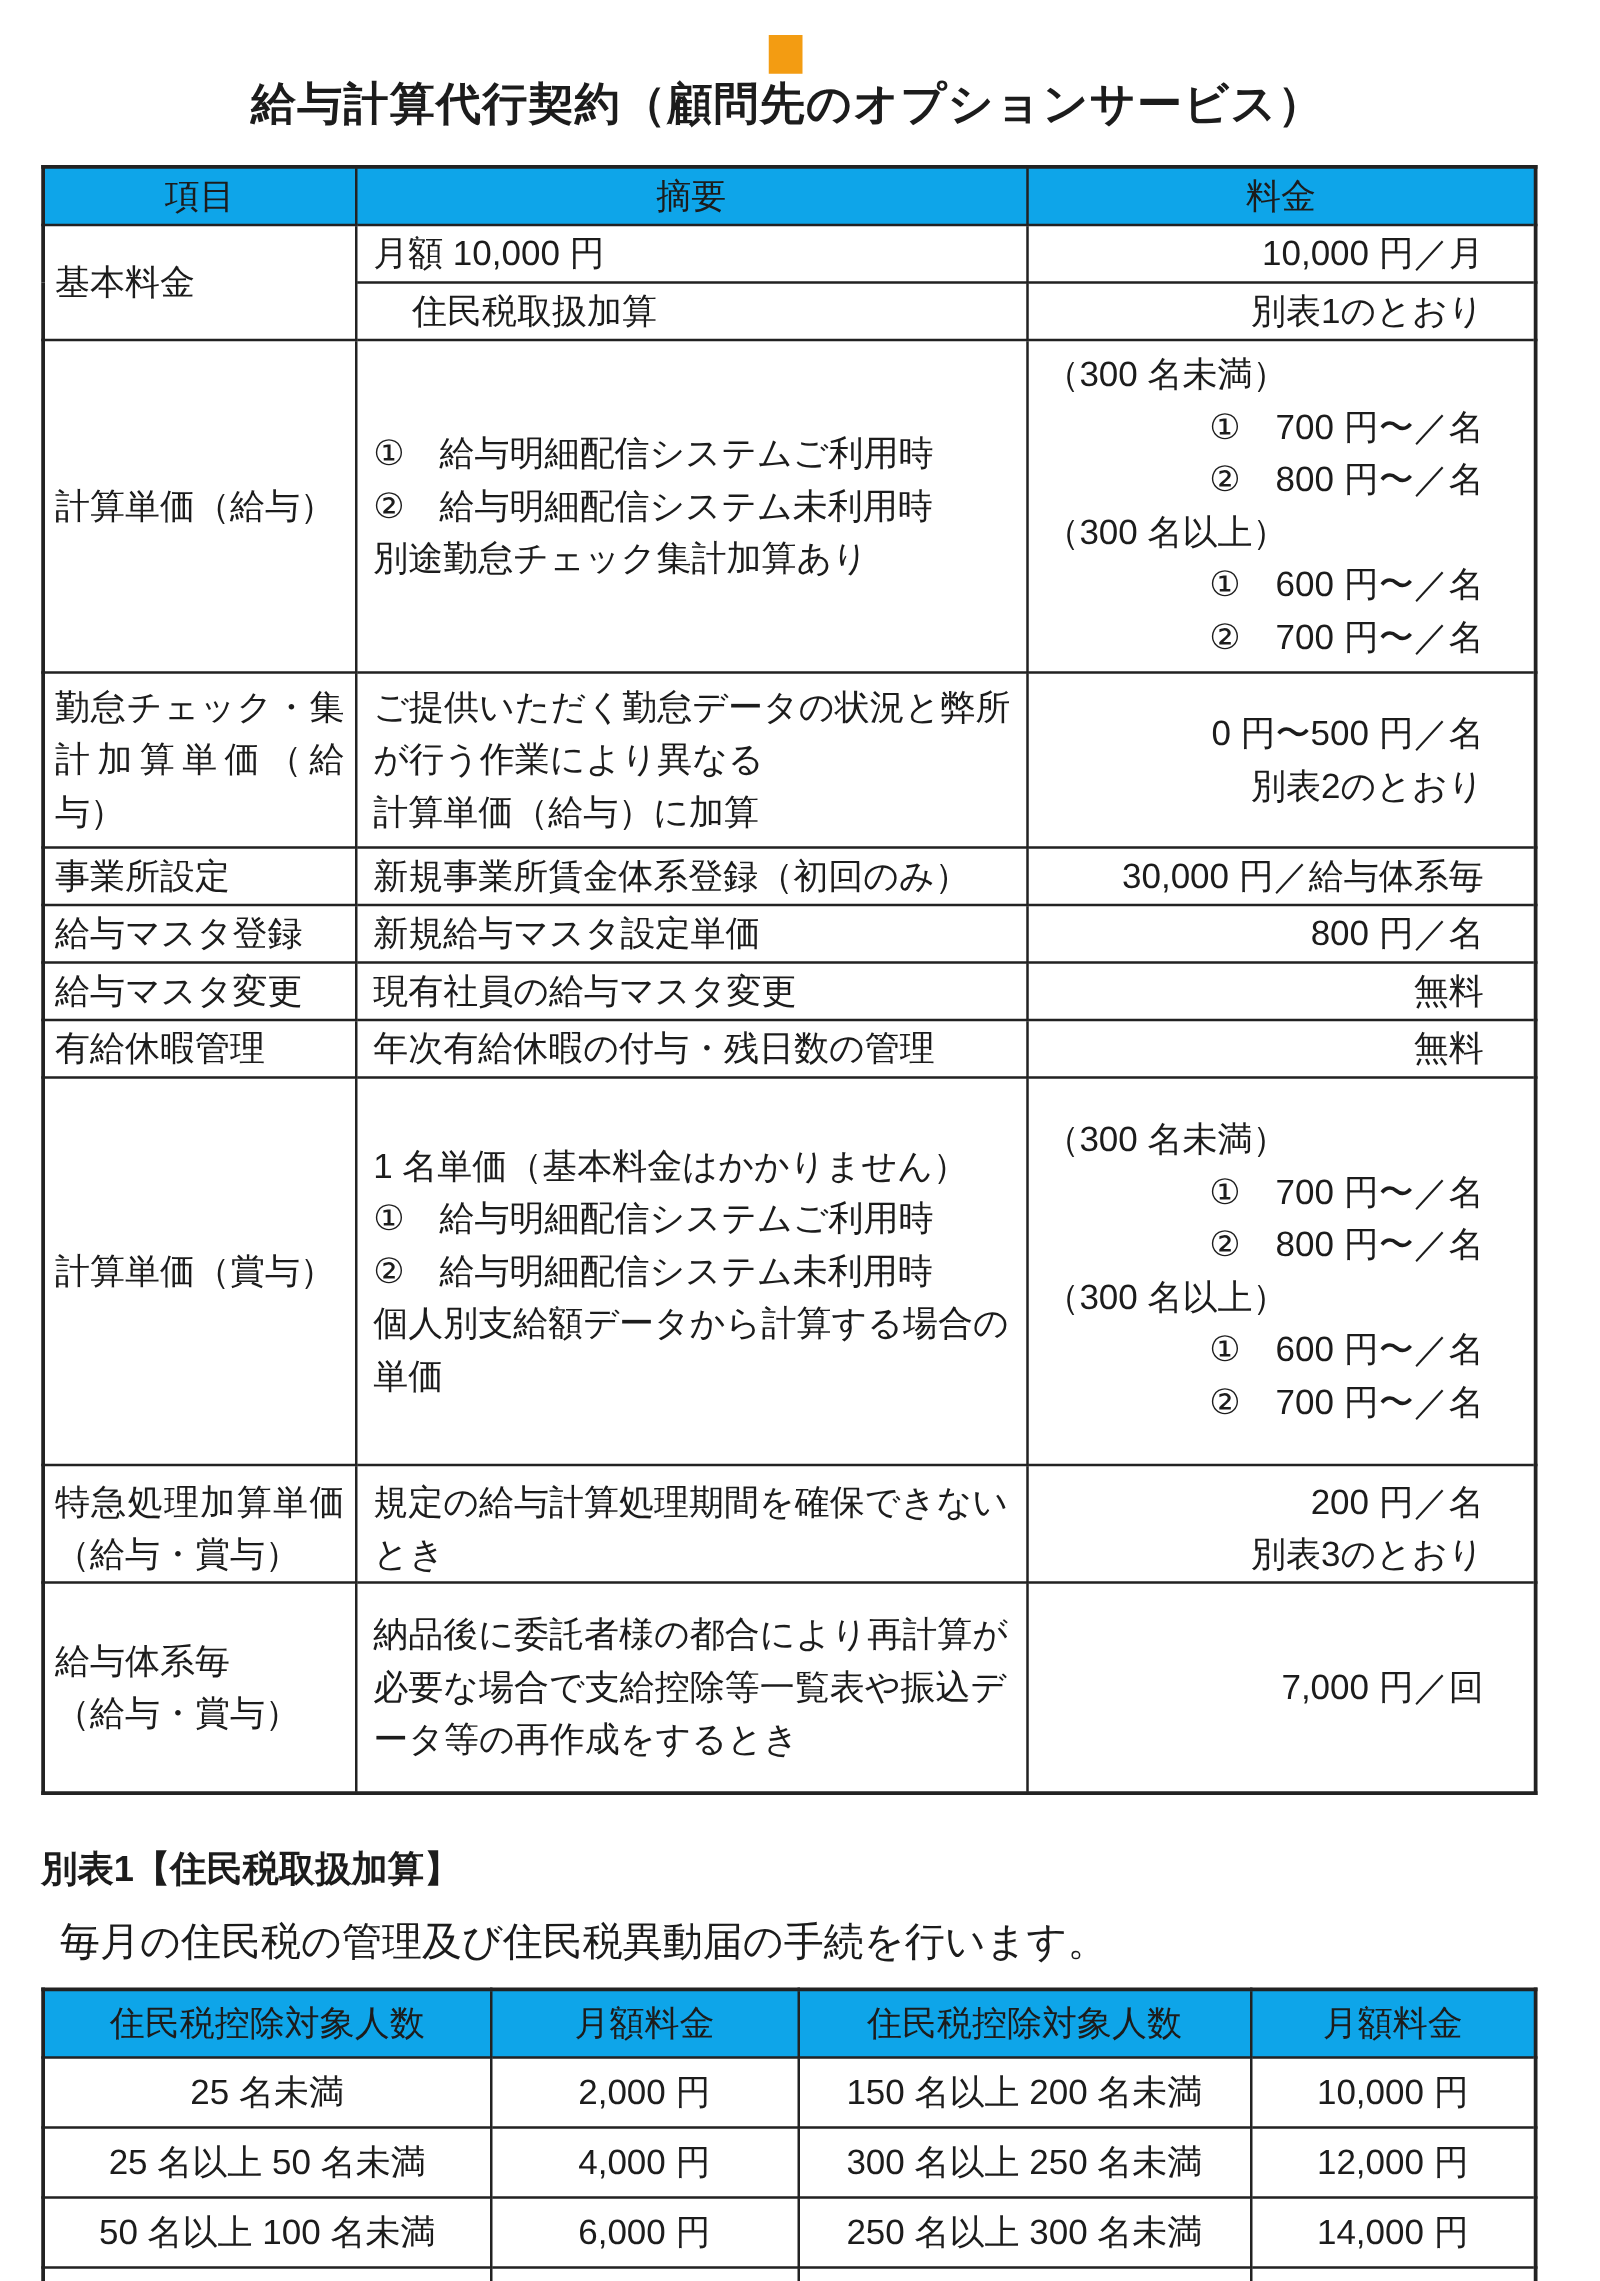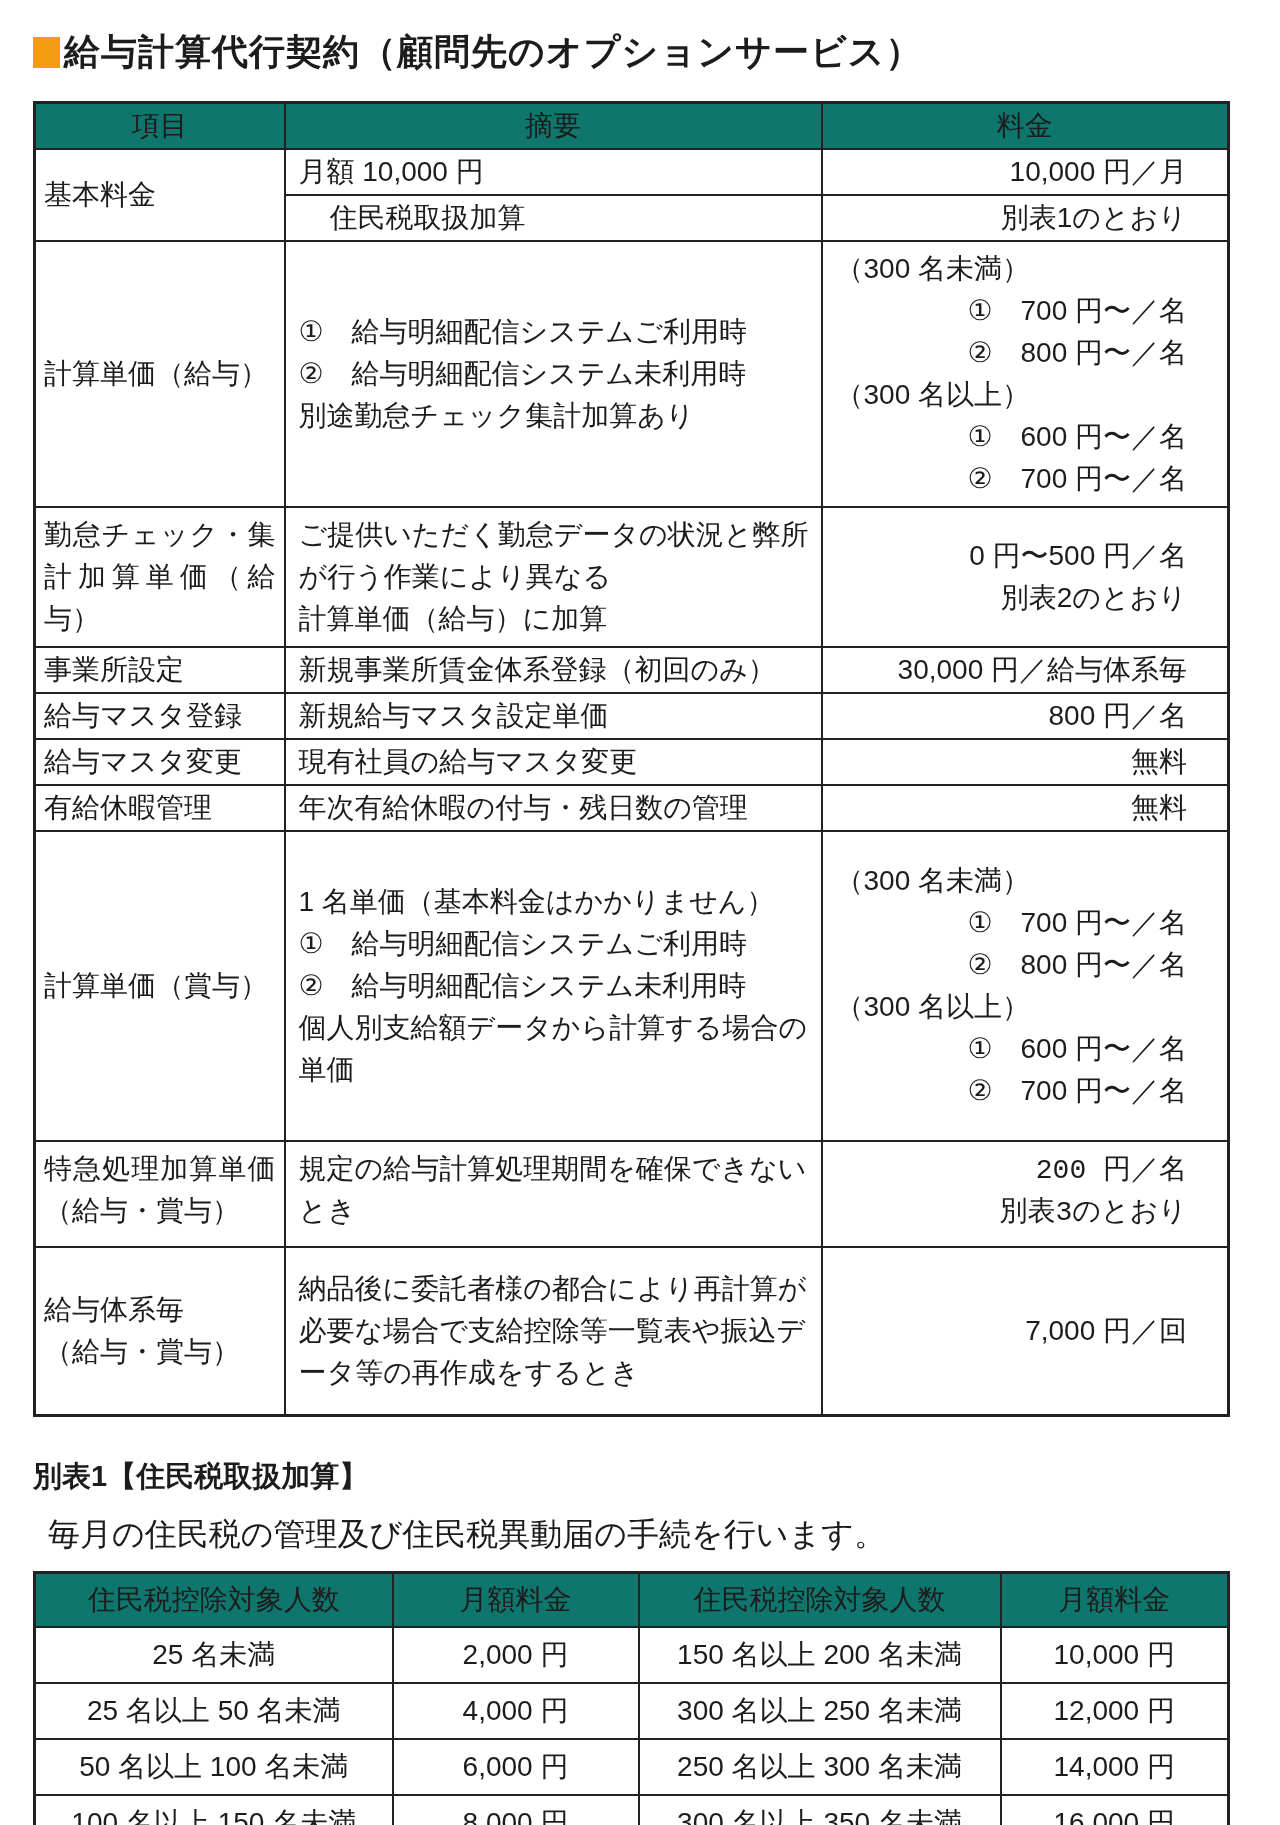--- a/index.html
+++ b/index.html
@@ -12,7 +12,7 @@
   .page{padding:28px 0 0 33px;width:1194px;}
 
   
-  .title{display:flex;align-items:center;margin:0 0 24px 0;}
+  .title{display:flex;align-items:center;margin:0 0 24px 0;flex-direction:column;}
   .sq{width:27px;height:31px;background:#f39c12;flex:0 0 auto;margin-right:4px;}
   .title-text{font-size:36px;font-weight:bold;letter-spacing:1px;white-space:nowrap;}
 

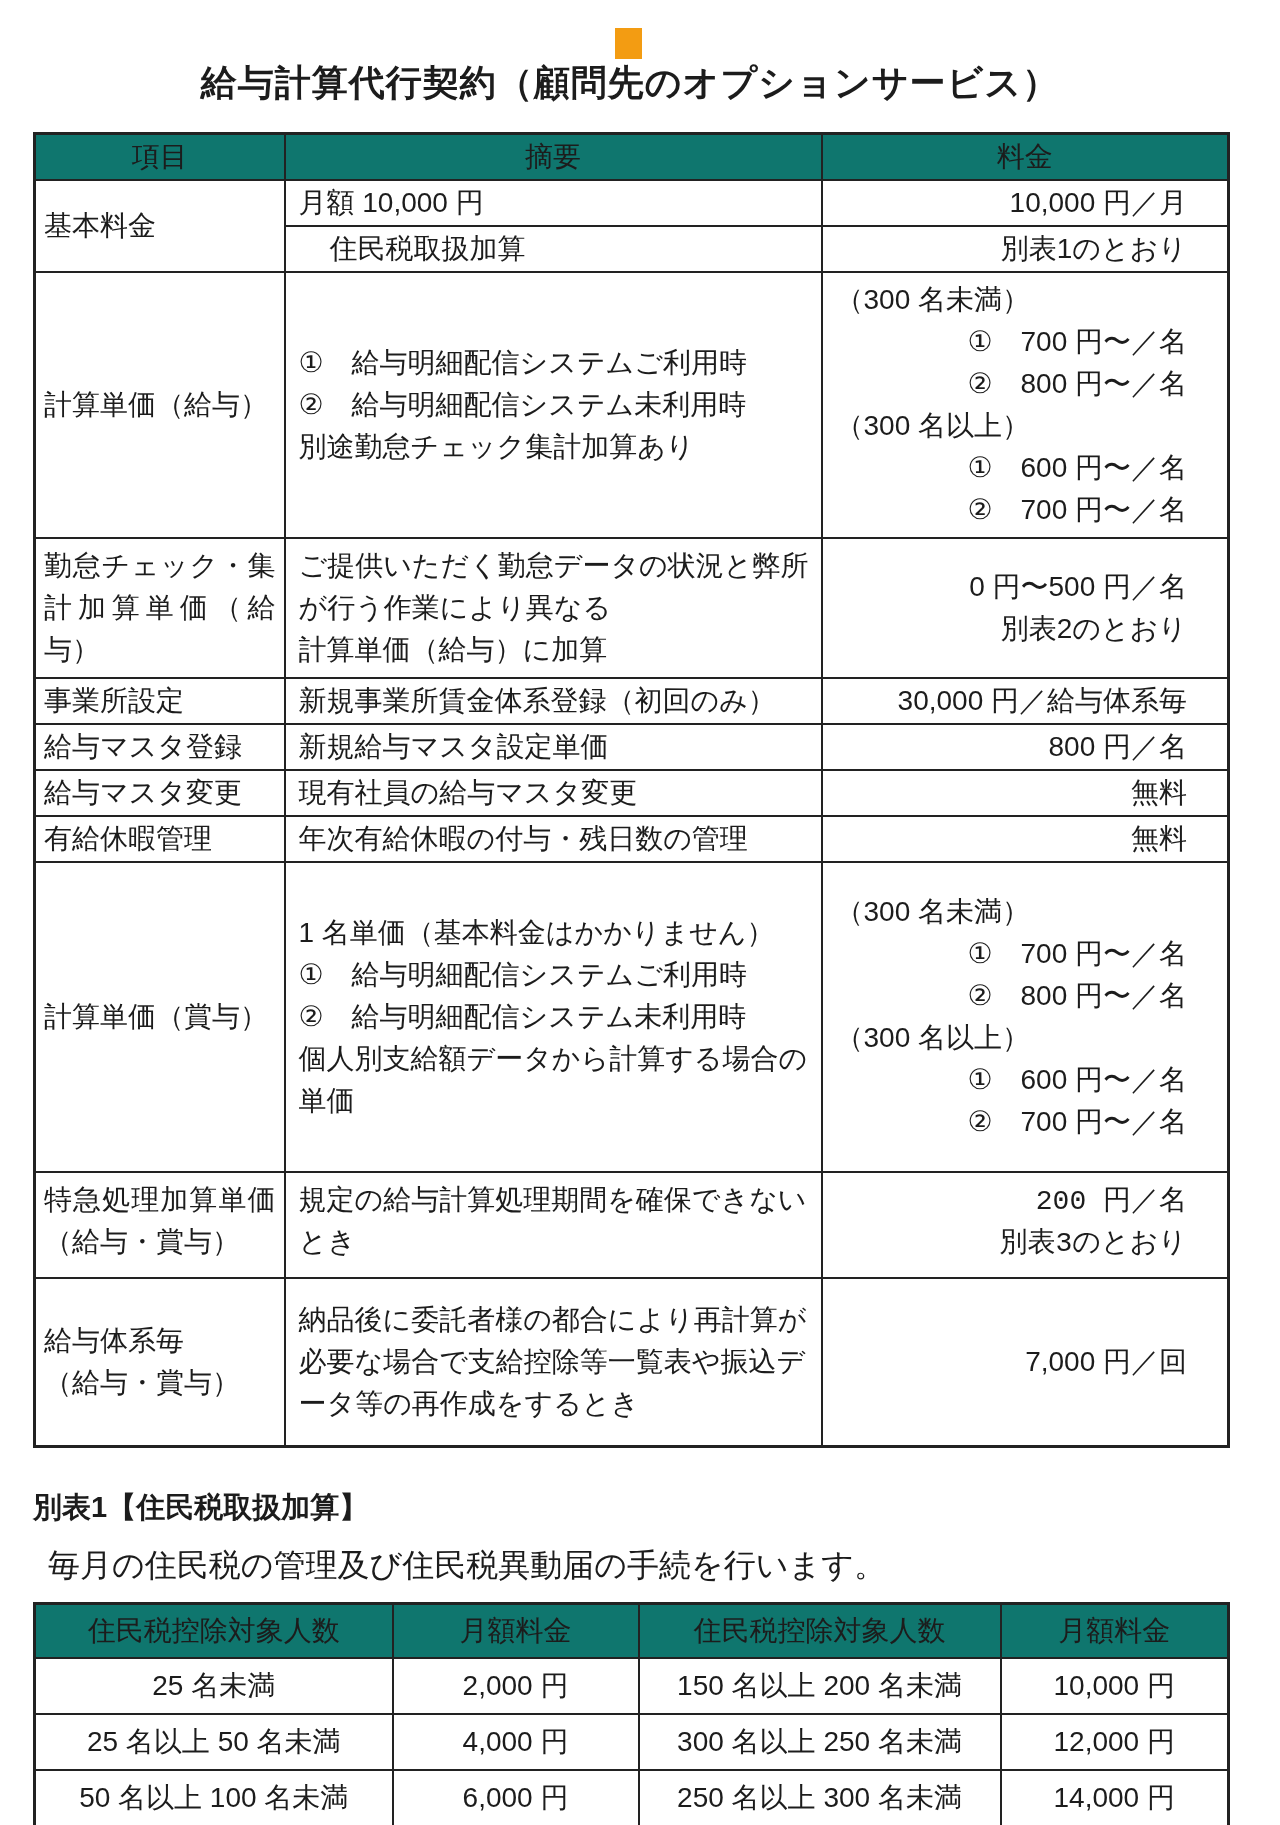--- a/index.html
+++ b/index.html
@@ -20,7 +20,7 @@
   table{border-collapse:collapse;table-layout:fixed;width:1194px;}
   .mt,.bt{border:3px solid #222;}
   .mt th,.mt td,.bt th,.bt td{border:2px solid #222;font-size:28px;}
-  th{background:#0f766e;font-weight:normal;}
+  th{background:#0ea5e9;font-weight:normal;}
 
   
   .mt col.c1{width:250px;}

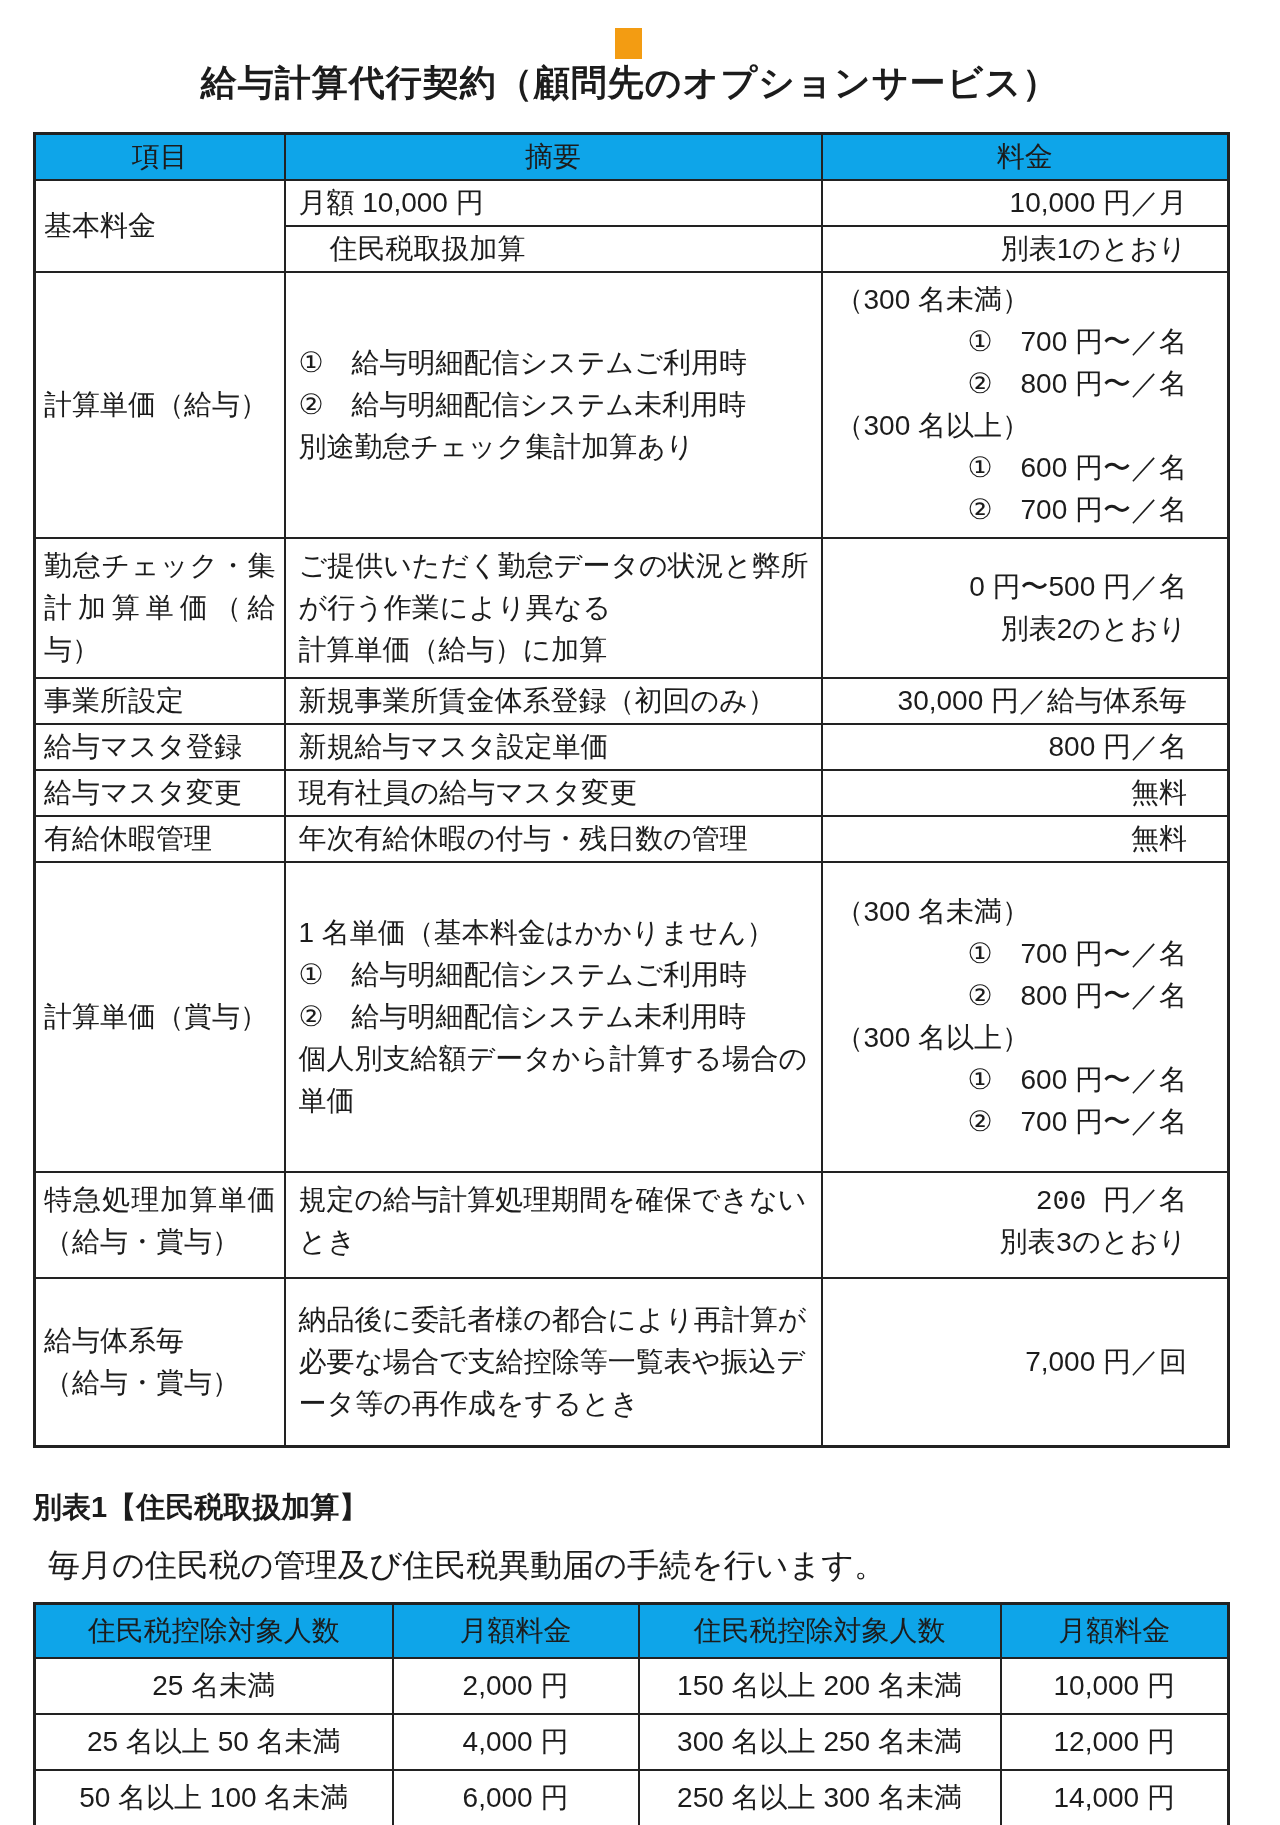--- a/index.html
+++ b/index.html
@@ -37,7 +37,7 @@
   .fee .fl{text-align:left;padding-left:13px;}
   tr.subrow td{border-top-width:1px;padding-left:44px;}
   tr.p6  td{padding-top:6px;padding-bottom:6px;}
-  tr.p8  td{padding-top:8px;padding-bottom:12px;font-family:Liberation Mono, monospace;}
+  tr.p8  td{padding-top:8px;padding-bottom:0;}
   tr.p20 td{padding-top:20px;padding-bottom:20px;}
   tr.p28 td{padding-top:28px;padding-bottom:28px;}
 

